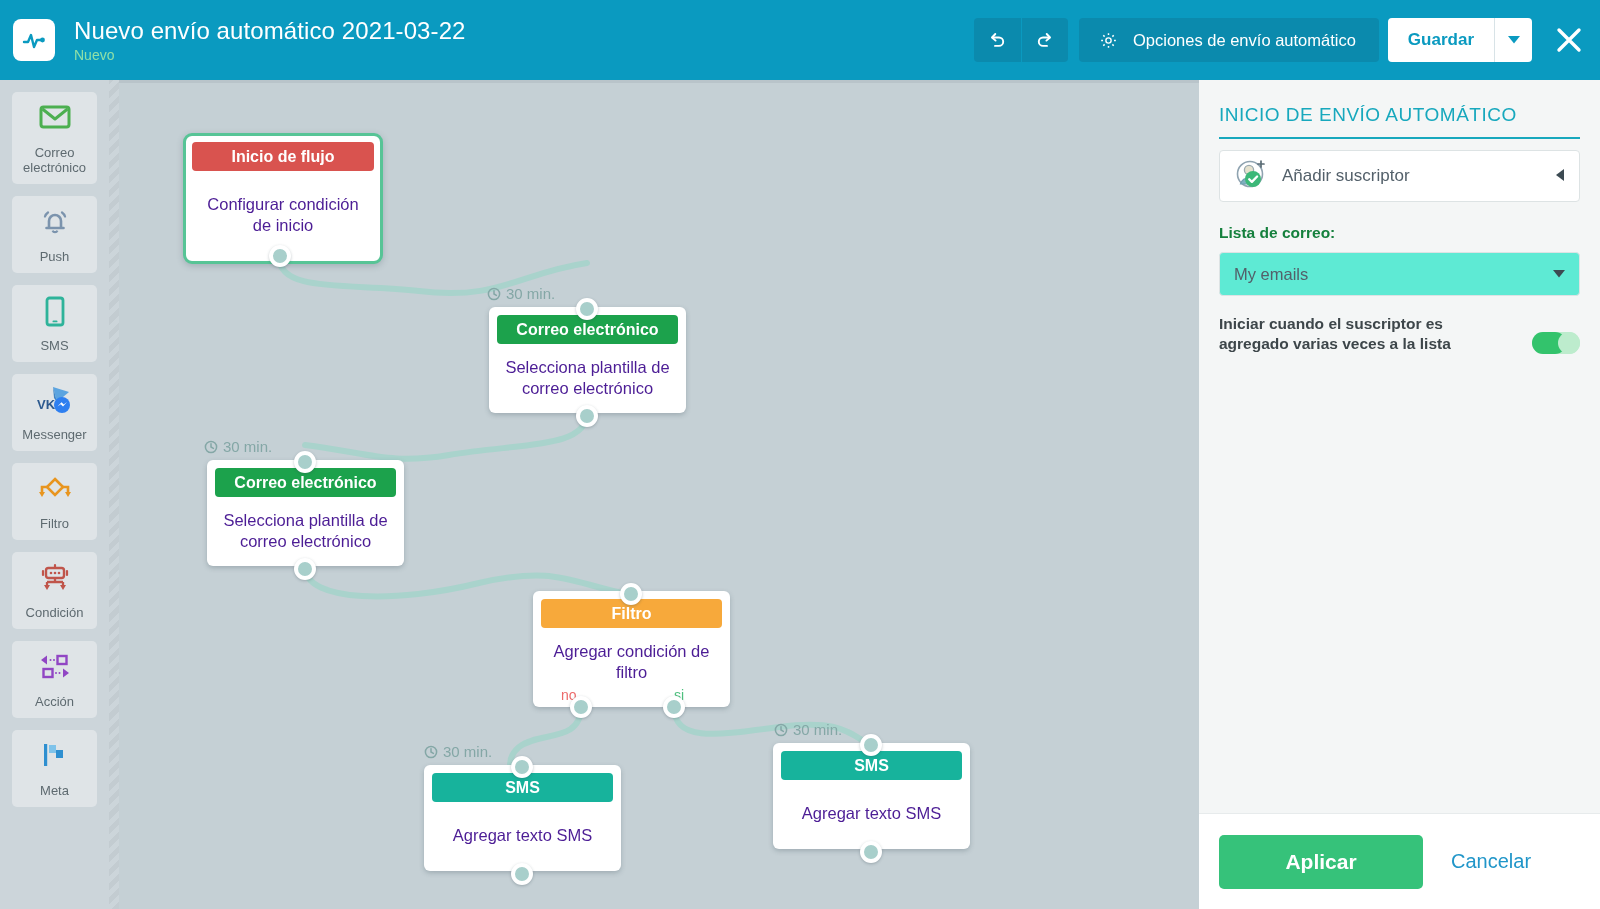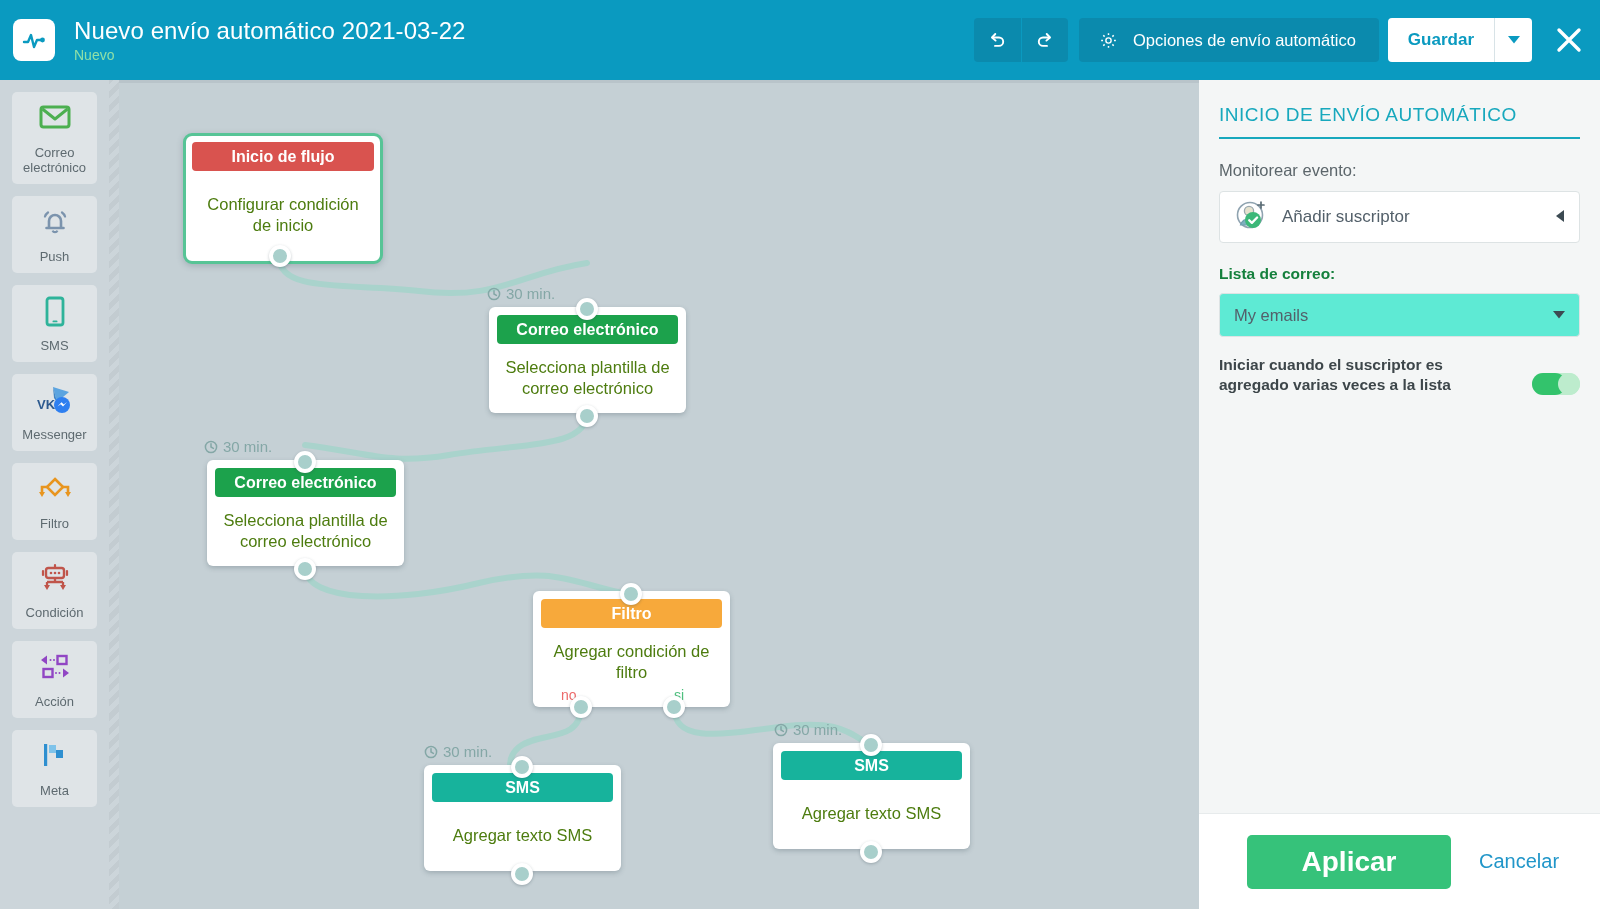--- a/index.html
+++ b/index.html
@@ -473,7 +473,6 @@
     <div class="rp-body">
       <div class="rp-title">INICIO DE ENVÍO AUTOMÁTICO</div>
 
-      <div class="rp-label">Monitorear evento:</div>
       <div class="event-select">
         <span>
           <svg width="34" height="34" viewBox="0 0 34 34">

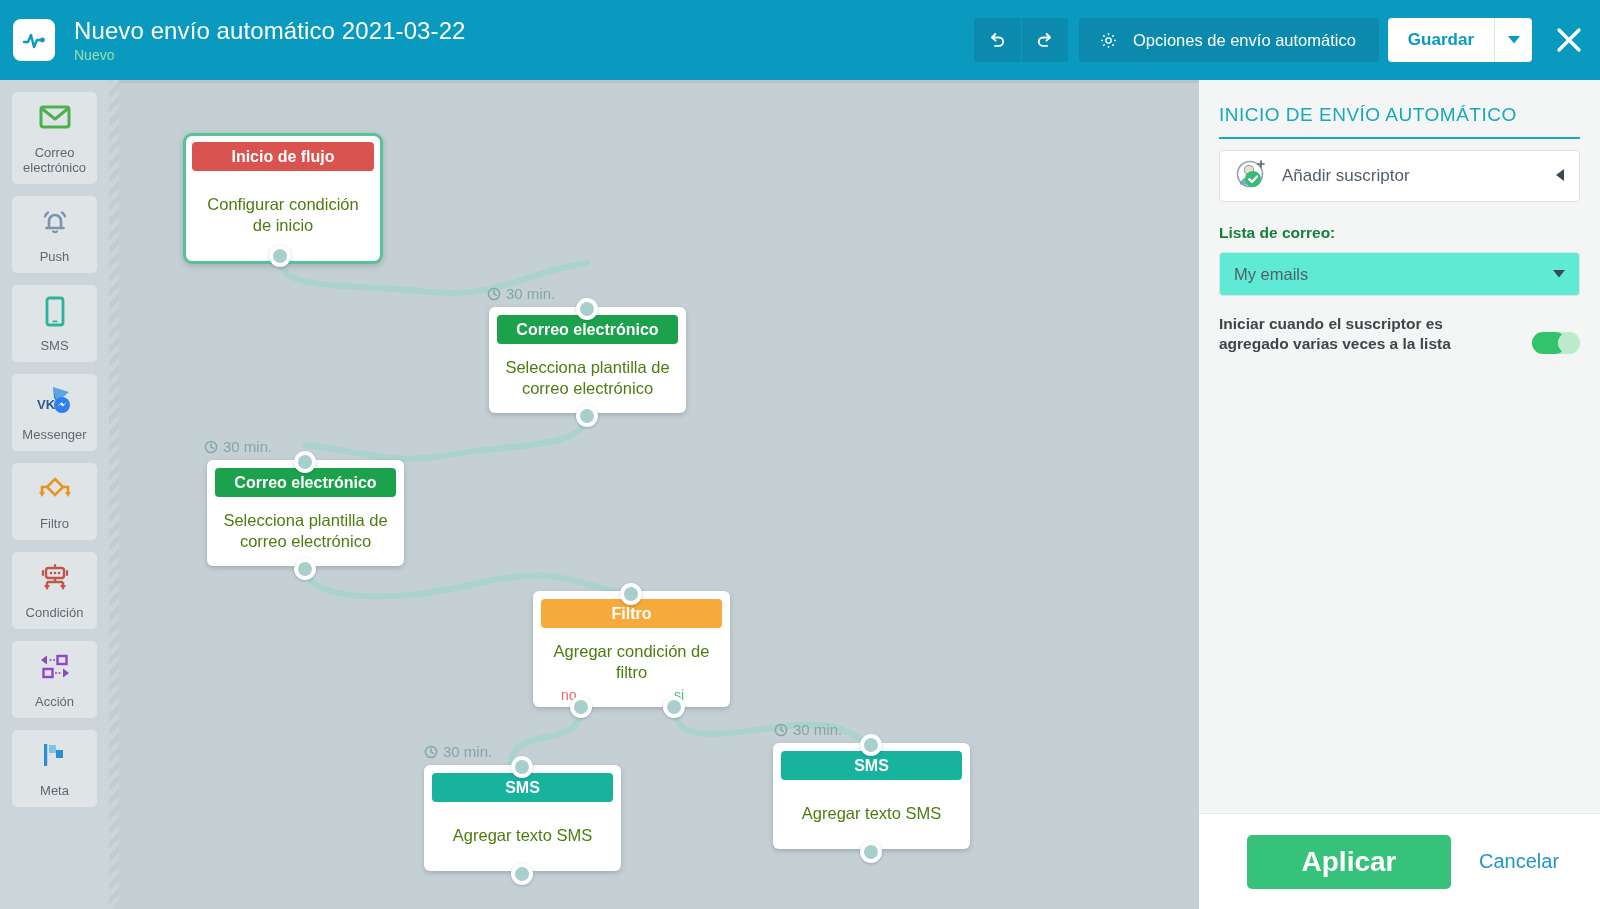--- a/index.html
+++ b/index.html
@@ -117,7 +117,7 @@
   .node.start .node-head { margin: 6px 6px 0 6px; }
   .node-body {
     flex: 1; display: flex; align-items: center; justify-content: center;
-    text-align: center; color: #4d7c0f; font-size: 16.5px; line-height: 21px;
+    text-align: center; color: #4c1d95; font-size: 16.5px; line-height: 21px;
     padding: 8px 12px 10px 12px;
   }
   .branch-labels {

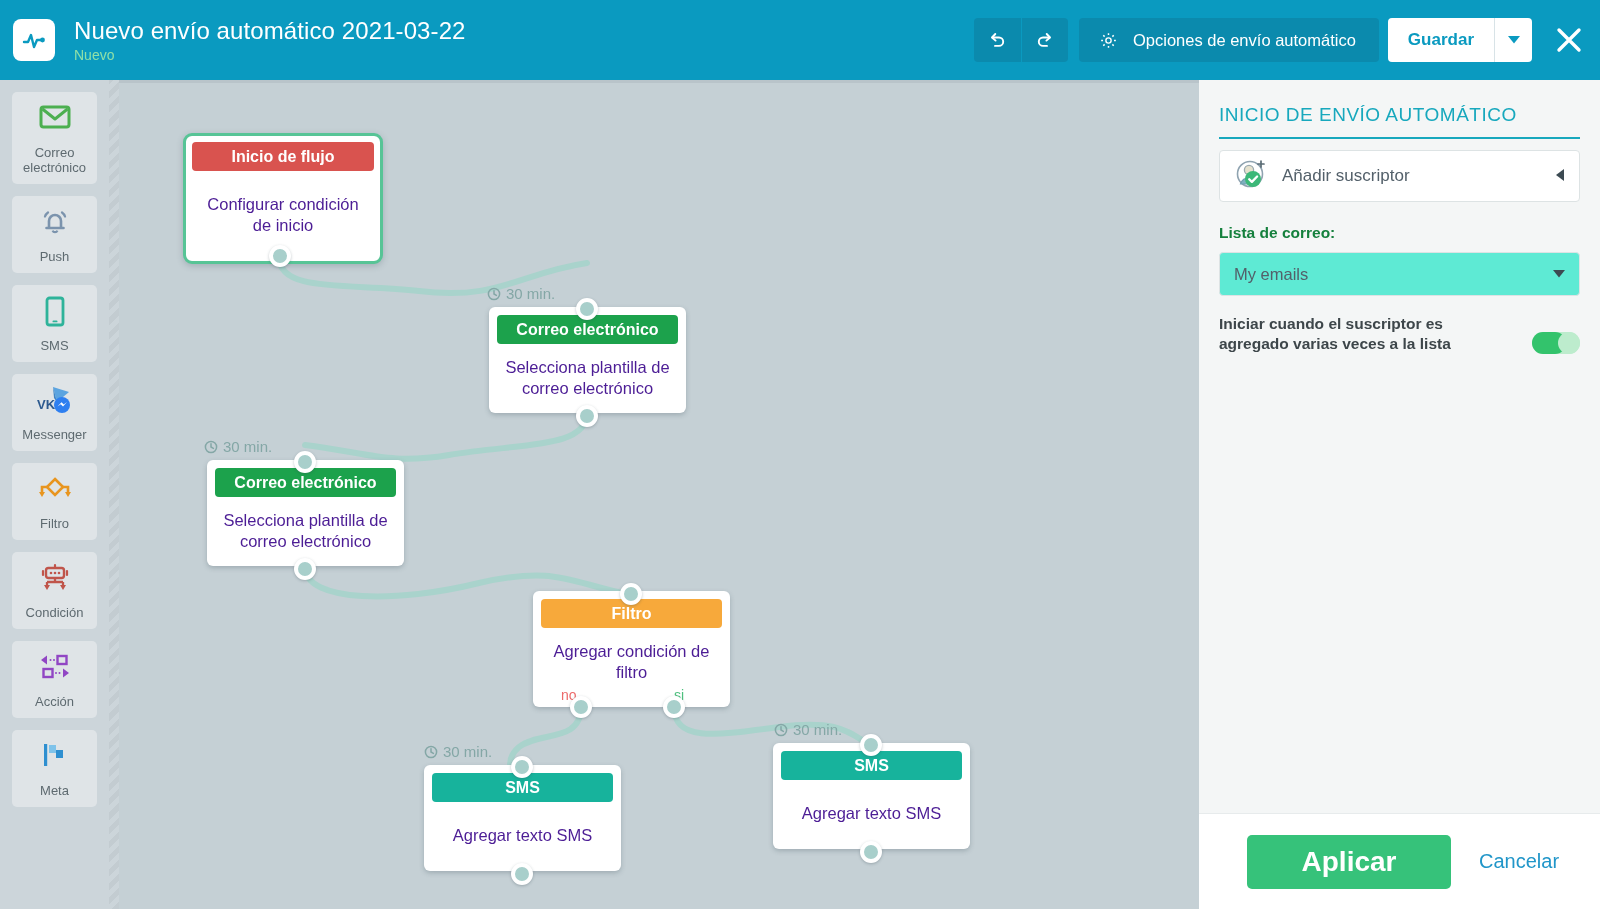--- a/index.html
+++ b/index.html
@@ -192,8 +192,8 @@
   }
   .apply-btn {
     width: 204px; height: 54px; background: #36c27a; border-radius: 5px;
-    color: #ffffff; font-size: 28px; font-weight: bold;
-    display: flex; align-items: center; justify-content: center; cursor: pointer; margin-left: 28px;
+    color: #ffffff; font-size: 21px; font-weight: bold;
+    display: flex; align-items: center; justify-content: center; cursor: pointer;
   }
   .cancel-btn {
     margin-left: 28px; color: #2196c9; font-size: 20px; cursor: pointer;

